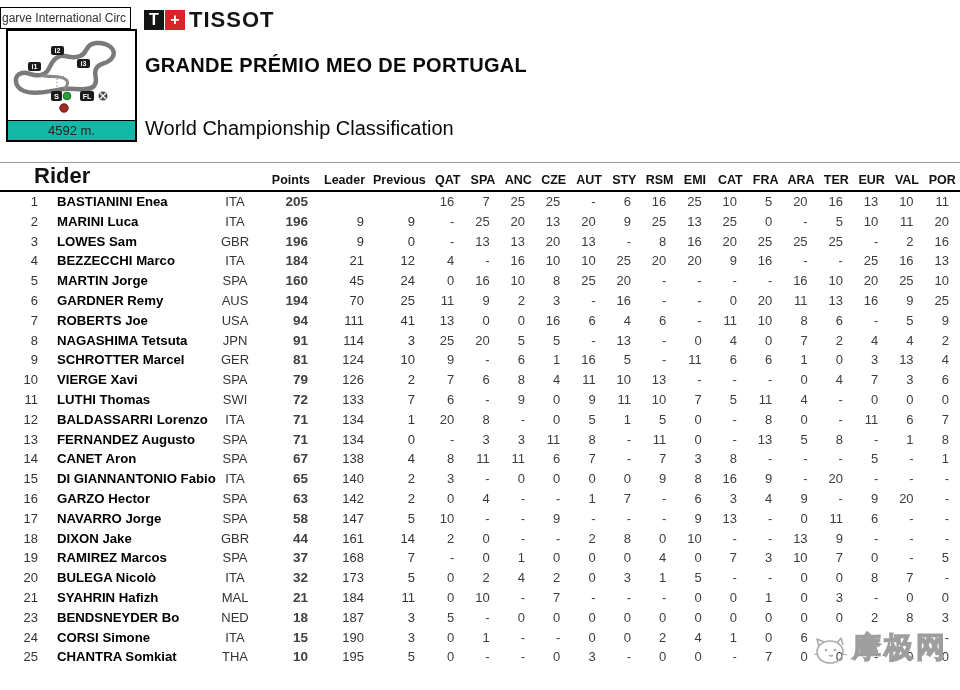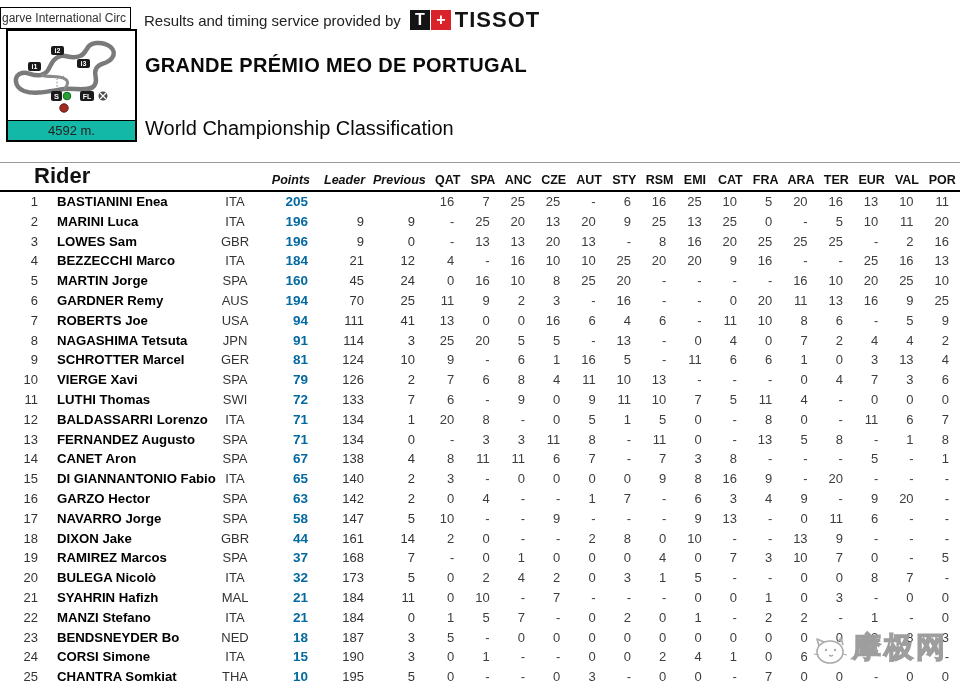--- a/index.html
+++ b/index.html
@@ -118,7 +118,6 @@
 <div class="length-box">4592 m.</div>
 
 <div class="provided-line">
-  <span class="provided-text">Results and timing service provided by</span>
   <span class="tissot">
     <span class="tbox black">T</span>
     <span class="tbox red">+</span>

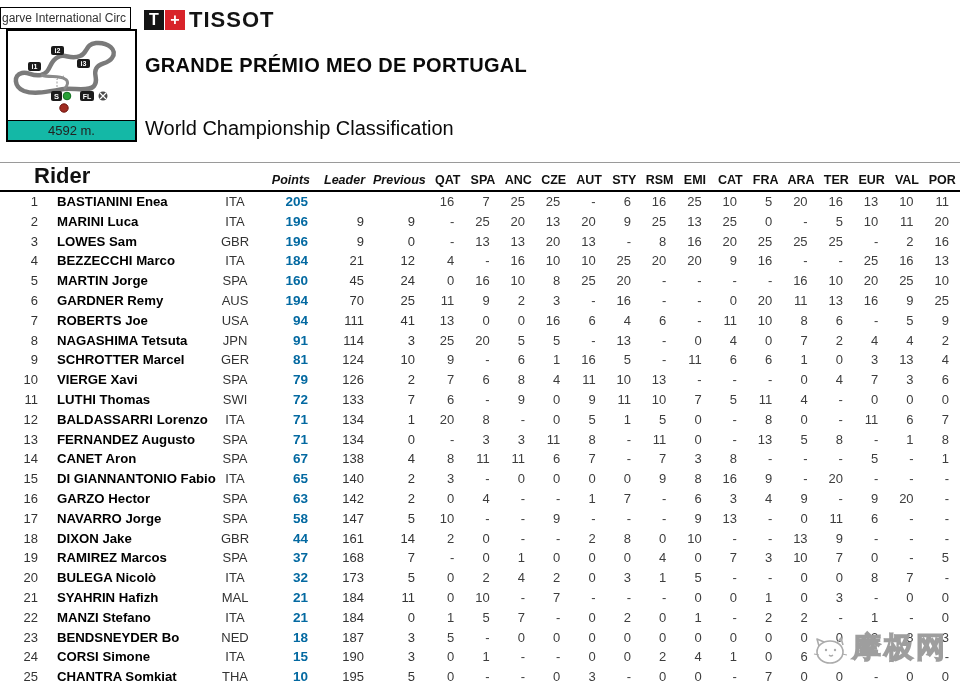--- a/index.html
+++ b/index.html
@@ -57,7 +57,7 @@
   }
   th{font-weight:bold;padding:0;vertical-align:bottom;padding-bottom:3px;}
   th.rider-h{font-size:22px;text-align:left;padding-left:34px;vertical-align:middle;padding-bottom:1px;}
-  th.num-h{font-size:12.5px;font-style:italic;text-align:right;}
+  th.num-h{font-size:12.5px;text-align:right;}
   th.pts-h{padding-right:10px;}
   th.ldr-h{padding-right:8px;}
   th.prv-h{padding-right:14px;}

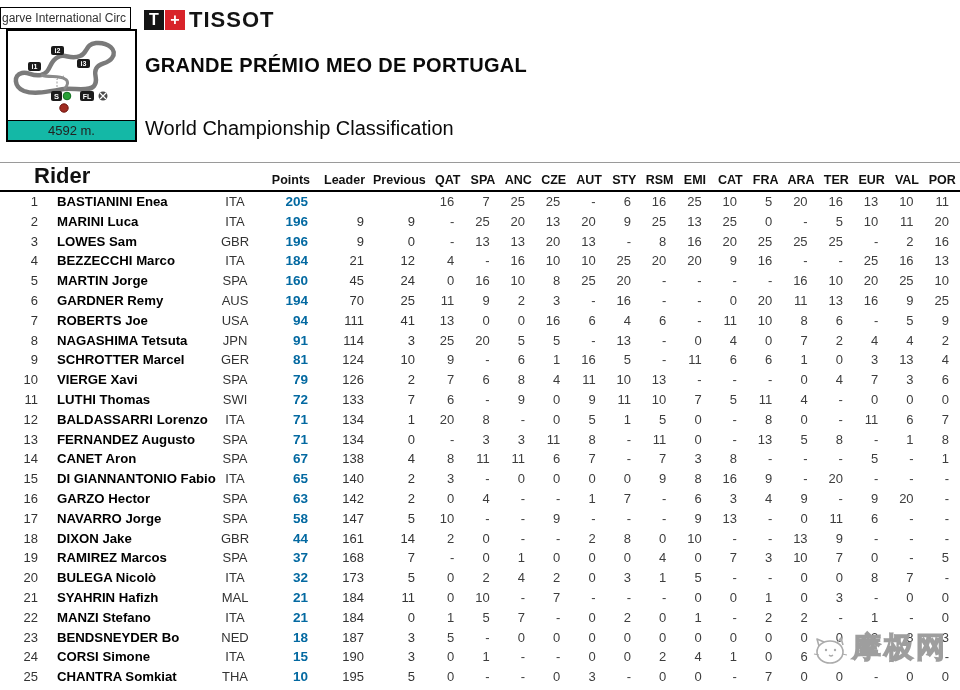--- a/index.html
+++ b/index.html
@@ -69,7 +69,7 @@
   td.pos{text-align:right;padding-right:7px;color:#333;}
   td.name{font-weight:bold;color:#000;padding-left:12px;font-size:13.2px;}
   td.nat{text-align:center;color:#333;}
-  td.pts{text-align:right;font-weight:bold;color:#0369a1;padding-right:12px;font-size:13.5px;}
+  td.pts{text-align:right;font-weight:bold;color:#404040;padding-right:12px;font-size:13.5px;}
   td.ldr{text-align:right;padding-right:9px;}
   td.prv{text-align:right;padding-right:15px;}
   td.race{text-align:right;padding-right:11px;color:#3d3d3d;}

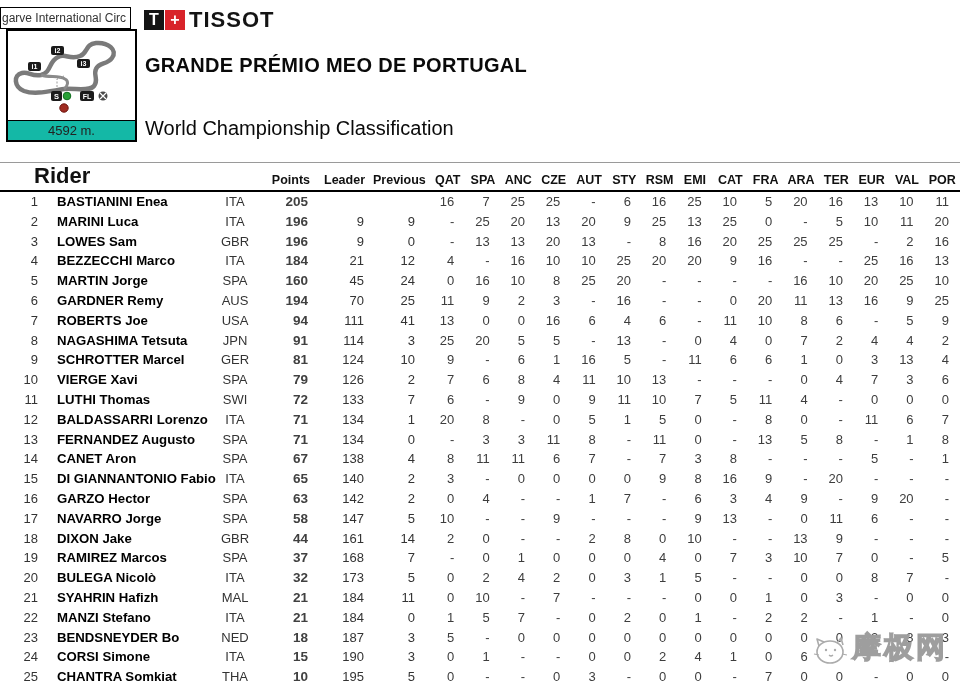--- a/index.html
+++ b/index.html
@@ -647,29 +647,6 @@
         <td class="race">0</td>
       </tr>
       <tr>
-    <td class="pos">22</td>
-    <td class="name">MANZI Stefano</td>
-    <td class="nat">ITA</td>
-    <td class="pts">21</td>
-    <td class="ldr">184</td>
-    <td class="prv">0</td>
-  <td class="race">1</td>
-        <td class="race">5</td>
-        <td class="race">7</td>
-        <td class="race">-</td>
-        <td class="race">0</td>
-        <td class="race">2</td>
-        <td class="race">0</td>
-        <td class="race">1</td>
-        <td class="race">-</td>
-        <td class="race">2</td>
-        <td class="race">2</td>
-        <td class="race">-</td>
-        <td class="race">1</td>
-        <td class="race">-</td>
-        <td class="race">0</td>
-      </tr>
-      <tr>
     <td class="pos">23</td>
     <td class="name">BENDSNEYDER Bo</td>
     <td class="nat">NED</td>

